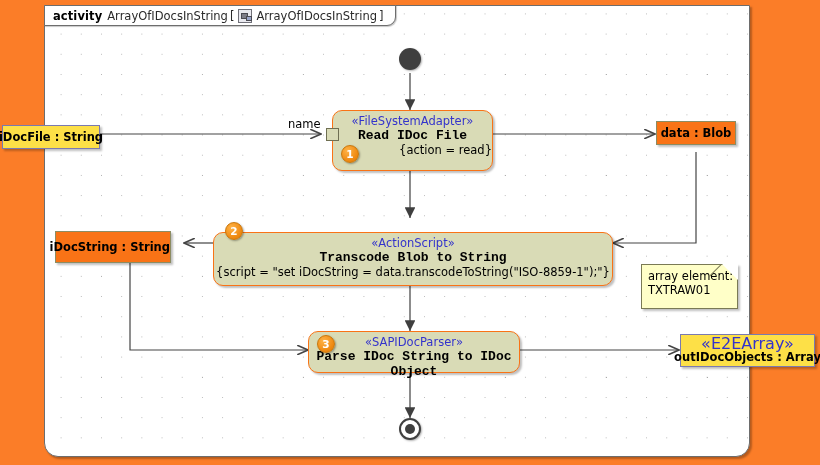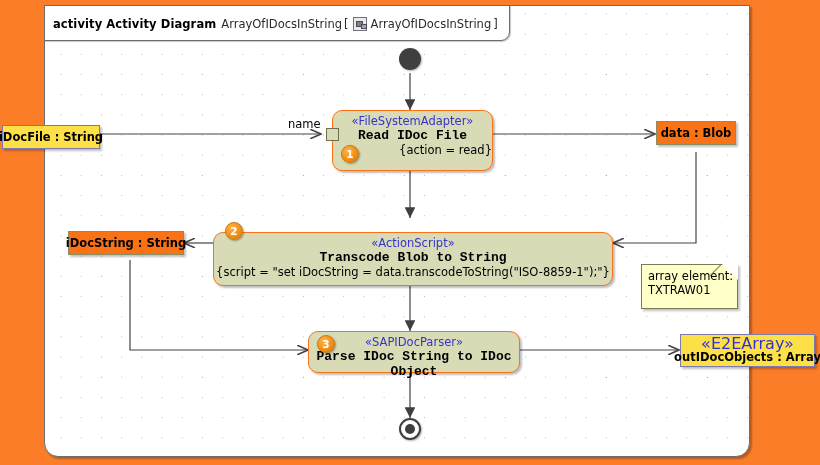--- a/index.html
+++ b/index.html
@@ -36,7 +36,7 @@
   #frame-header {
     position: absolute;
     left: 48px; top: 2px;
-    height: 36px;
+    height: 21px;
     padding: 1px 9px 0 8px;
     background: #ffffff;
     border: 1px solid #6d6d6d;

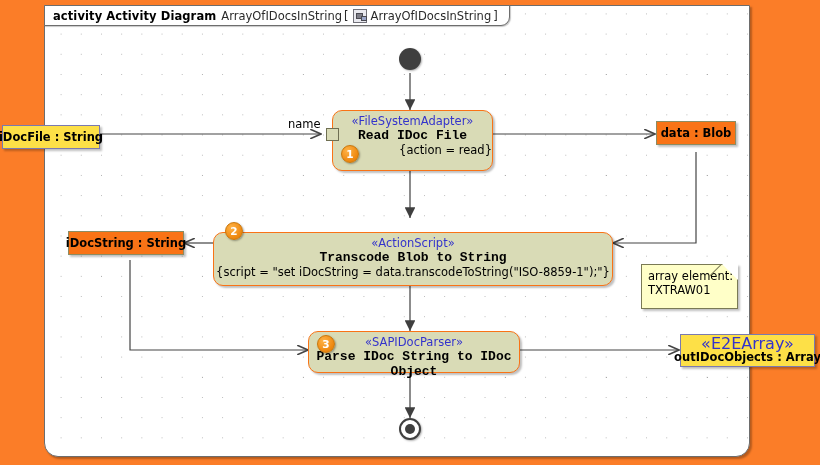--- a/index.html
+++ b/index.html
@@ -285,7 +285,6 @@
 
   <div id="frame-header" style="left:-1px; top:-1px;">
     <span class="kw">activity</span>
-    <span class="nm">Activity Diagram</span>
     <span class="plain">ArrayOfIDocsInString</span>
     <span class="brk">[</span>
     <span class="hdr-icon"></span>

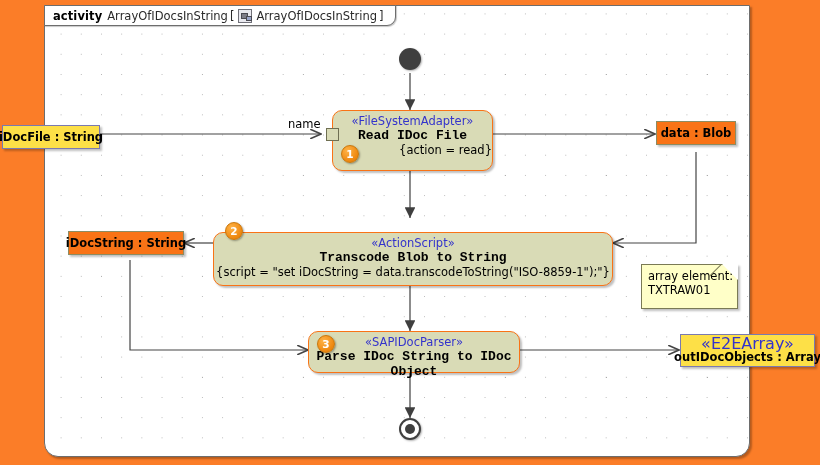--- a/index.html
+++ b/index.html
@@ -267,7 +267,7 @@
     <span class="ptitle">data : Blob</span>
   </div>
 
-  <div class="pin" style="left:23px; top:225px; width:116px; height:24px;">
+  <div class="pin" style="left:10px; top:225px; width:116px; height:32px;align-items:flex-end;">
     <span class="ptitle">iDocString : String</span>
   </div>
 

